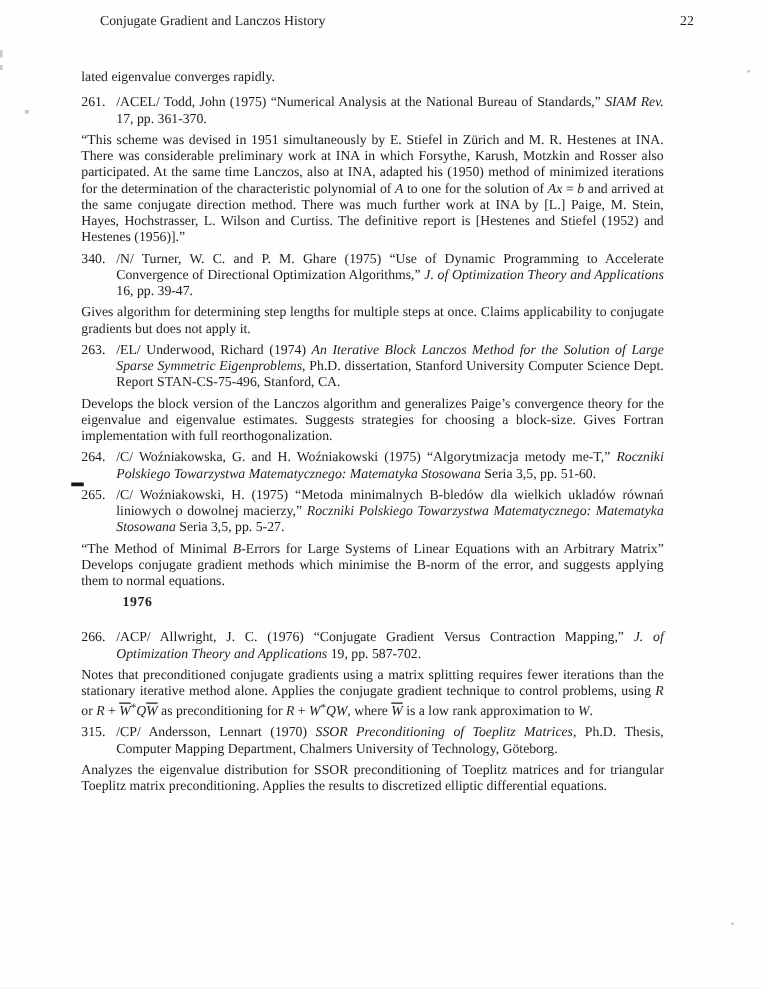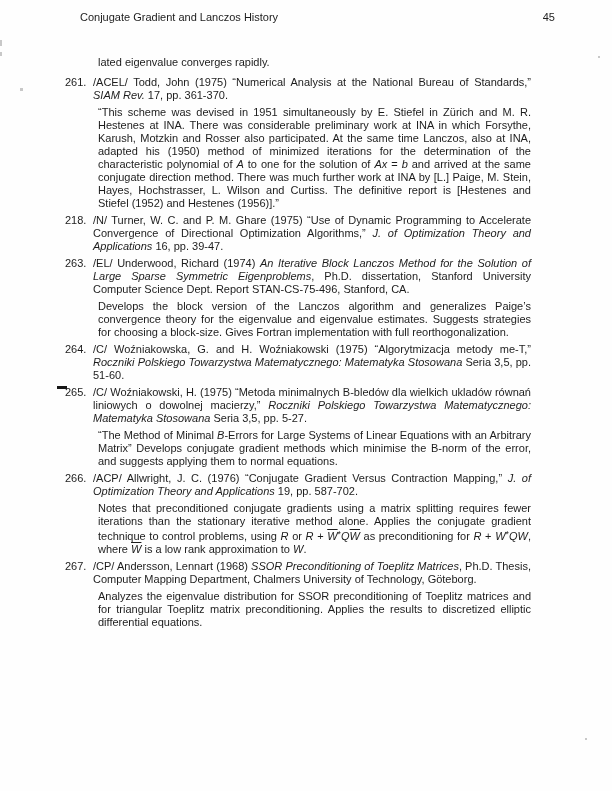--- a/index.html
+++ b/index.html
@@ -8,7 +8,7 @@
     width:612px;height:791px;
     background:#fefefe;
     overflow:hidden;
-    font-family:Liberation Sans, sans-serif;
+    font-family:Liberation Serif, serif;
     color:#1c1c1c;
     font-size:11px;
     line-height:13px;

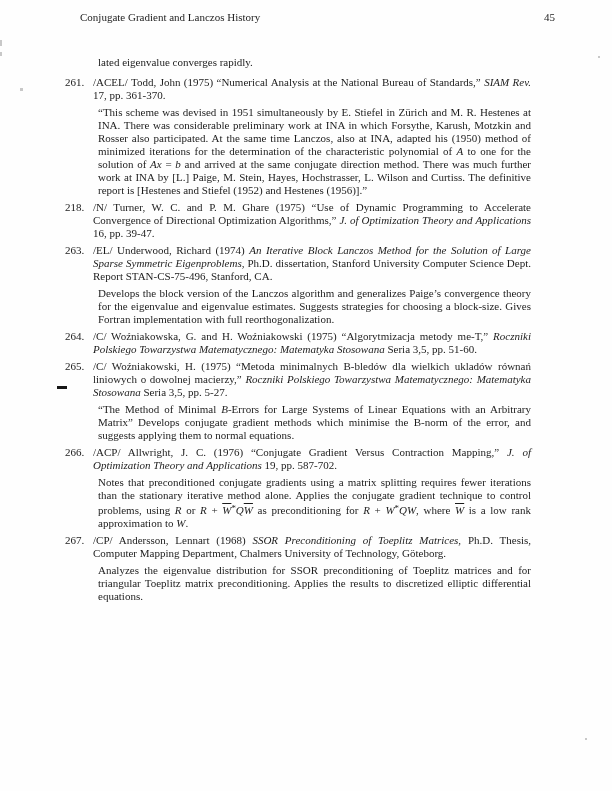--- a/index.html
+++ b/index.html
@@ -43,7 +43,7 @@
 
   <div class="header">
     <span>Conjugate Gradient and Lanczos History</span>
-    <span>45</span>
+    <span>22</span>
   </div>
 
   <div class="content">

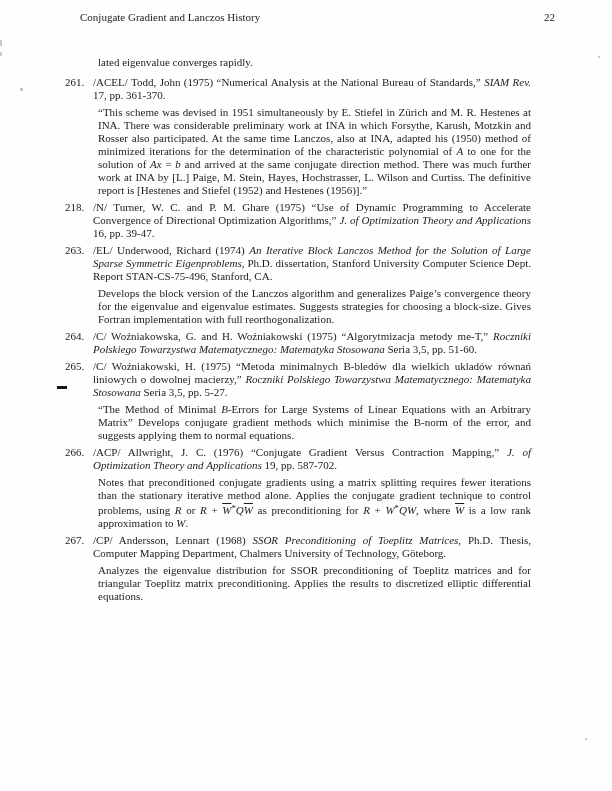--- a/index.html
+++ b/index.html
@@ -22,7 +22,7 @@
   }
   p{margin:0 0 4px 0;}
   .just{text-align:justify;}
-  .indented{margin-left:33px;}
+  .indented{}
   .intro{margin-bottom:7px;}
   .entry{position:relative;}
   .num{position:absolute;left:0;top:0;}

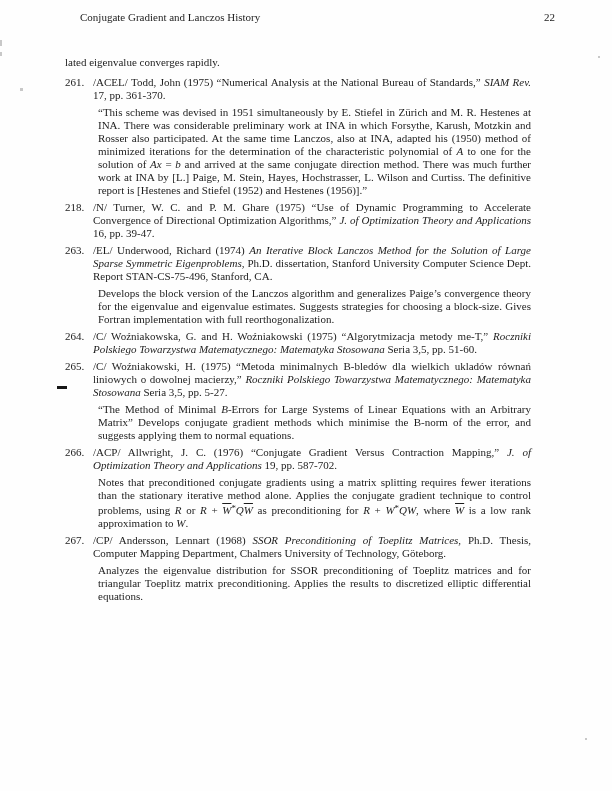--- a/index.html
+++ b/index.html
@@ -27,7 +27,7 @@
   .entry{position:relative;}
   .num{position:absolute;left:0;top:0;}
   .ref{margin-left:28px;margin-bottom:4px;}
-  .note{margin-left:33px;margin-bottom:4px;}
+  .note{margin-bottom:4px;}
   .year{margin:3px 0 15px 33px;font-weight:bold;letter-spacing:.5px;}
   .i{font-style:italic;}
   .ov{text-decoration:overline;}

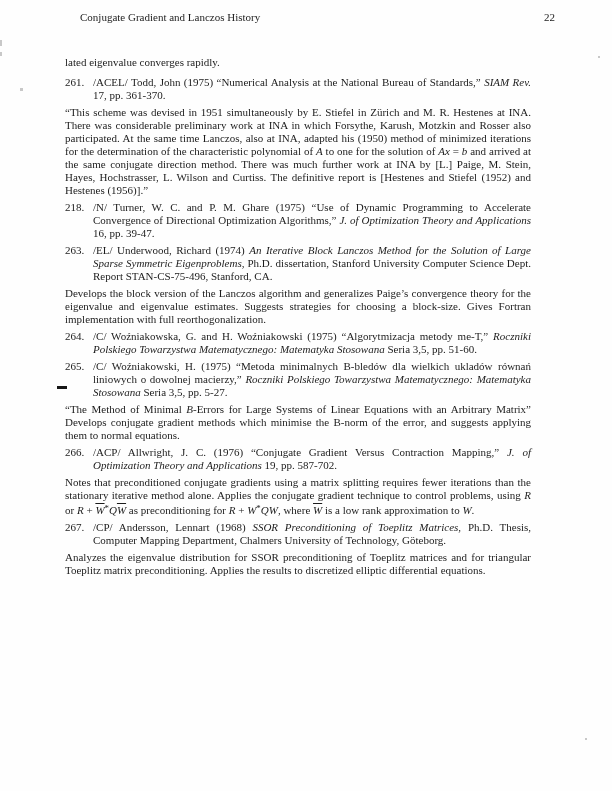--- a/index.html
+++ b/index.html
@@ -56,7 +56,7 @@
   </div>
 
   <div class="entry">
-    <span class="num">218.</span>
+    <span class="num">340.</span>
     <p class="ref just"><span>/N/ Turner, W. C. and P. M. Ghare (1975) “Use of Dynamic Programming to Accelerate Convergence of Directional Optimization Algorithms,” </span><span class="i">J. of Optimization Theory and Applications</span><span> 16, pp. 39-47.</span></p>
   </div>
 

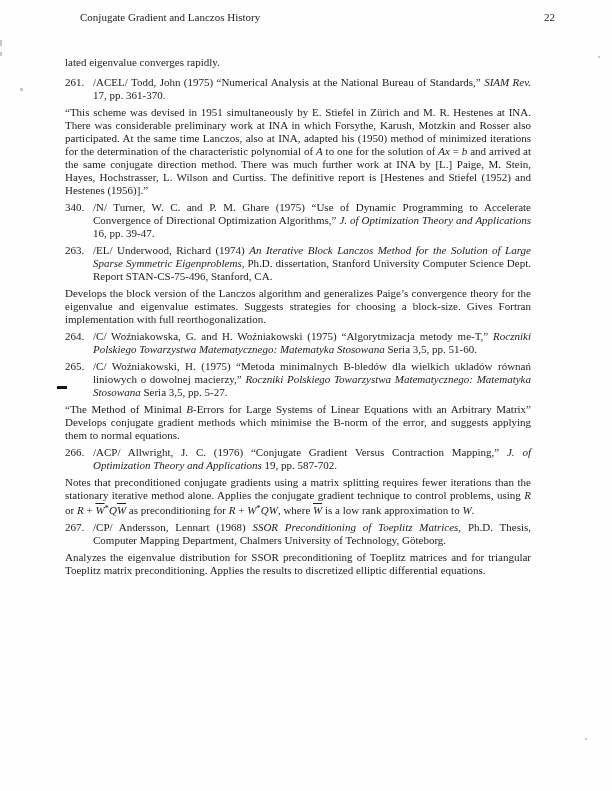--- a/index.html
+++ b/index.html
@@ -58,6 +58,7 @@
   <div class="entry">
     <span class="num">340.</span>
     <p class="ref just"><span>/N/ Turner, W. C. and P. M. Ghare (1975) “Use of Dynamic Programming to Accelerate Convergence of Directional Optimization Algorithms,” </span><span class="i">J. of Optimization Theory and Applications</span><span> 16, pp. 39-47.</span></p>
+    <p class="note just"><span>Gives algorithm for determining step lengths for multiple steps at once. Claims applicability to conjugate gradients but does not apply it.</span></p>
   </div>
 
   <div class="entry">

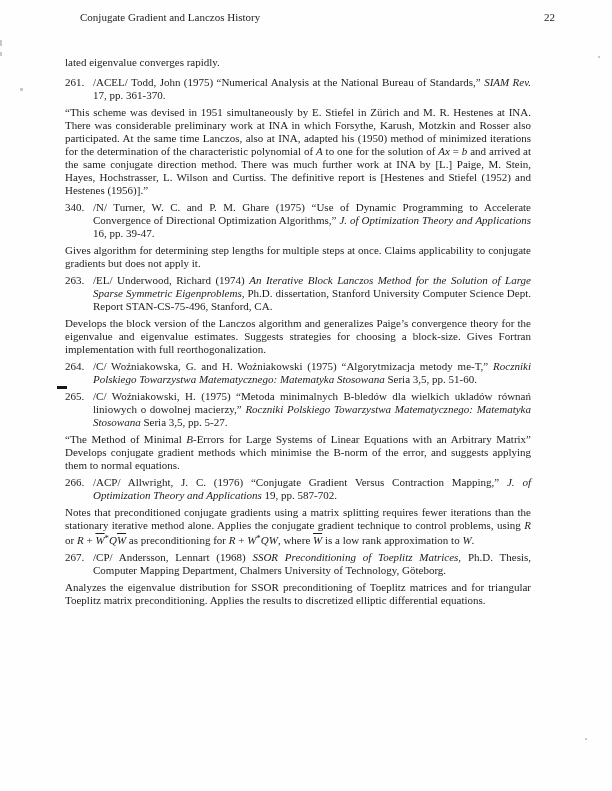--- a/index.html
+++ b/index.html
@@ -78,6 +78,7 @@
     <p class="note just"><span>“The Method of Minimal </span><span class="i">B</span><span>-Errors for Large Systems of Linear Equations with an Arbitrary Matrix” Develops conjugate gradient methods which minimise the B-norm of the error, and suggests applying them to normal equations.</span></p>
   </div>
 
+  <p class="year">1976</p>
 
   <div class="entry">
     <span class="num">266.</span>

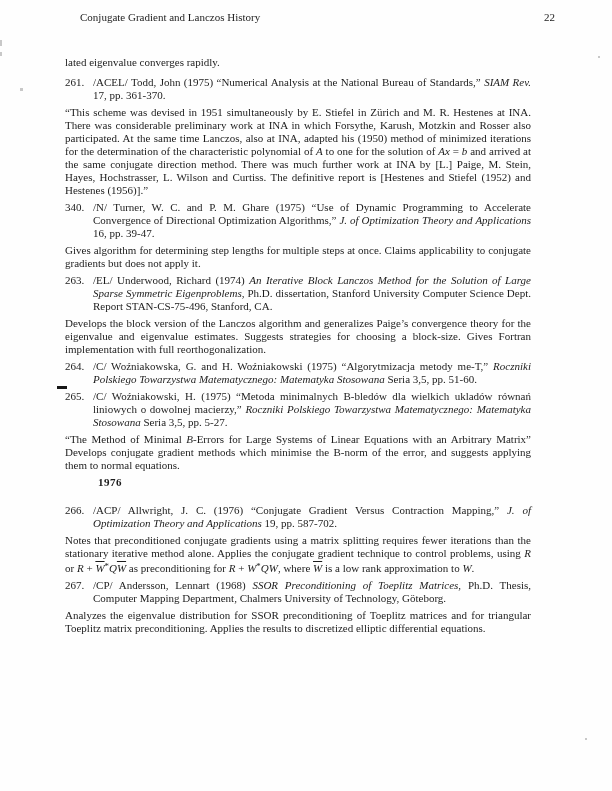--- a/index.html
+++ b/index.html
@@ -87,7 +87,7 @@
   </div>
 
   <div class="entry">
-    <span class="num">267.</span>
+    <span class="num">315.</span>
     <p class="ref just"><span>/CP/ Andersson, Lennart (1968) </span><span class="i">SSOR Preconditioning of Toeplitz Matrices</span><span>, Ph.D. Thesis, Computer Mapping Department, Chalmers University of Technology, Göteborg.</span></p>
     <p class="note just"><span>Analyzes the eigenvalue distribution for SSOR preconditioning of Toeplitz matrices and for triangular Toeplitz matrix preconditioning. Applies the results to discretized elliptic differential equations.</span></p>
   </div>

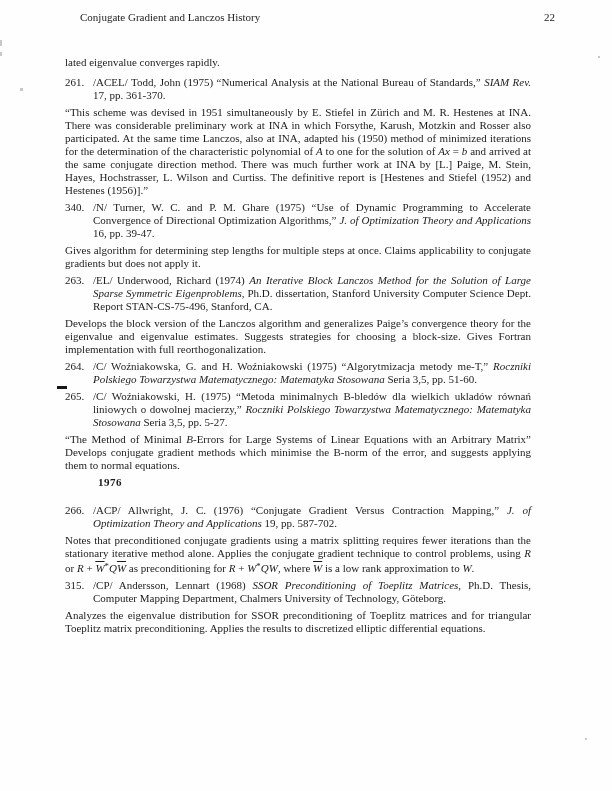--- a/index.html
+++ b/index.html
@@ -88,7 +88,7 @@
 
   <div class="entry">
     <span class="num">315.</span>
-    <p class="ref just"><span>/CP/ Andersson, Lennart (1968) </span><span class="i">SSOR Preconditioning of Toeplitz Matrices</span><span>, Ph.D. Thesis, Computer Mapping Department, Chalmers University of Technology, Göteborg.</span></p>
+    <p class="ref just"><span>/CP/ Andersson, Lennart (1970) </span><span class="i">SSOR Preconditioning of Toeplitz Matrices</span><span>, Ph.D. Thesis, Computer Mapping Department, Chalmers University of Technology, Göteborg.</span></p>
     <p class="note just"><span>Analyzes the eigenvalue distribution for SSOR preconditioning of Toeplitz matrices and for triangular Toeplitz matrix preconditioning. Applies the results to discretized elliptic differential equations.</span></p>
   </div>
 </div>

